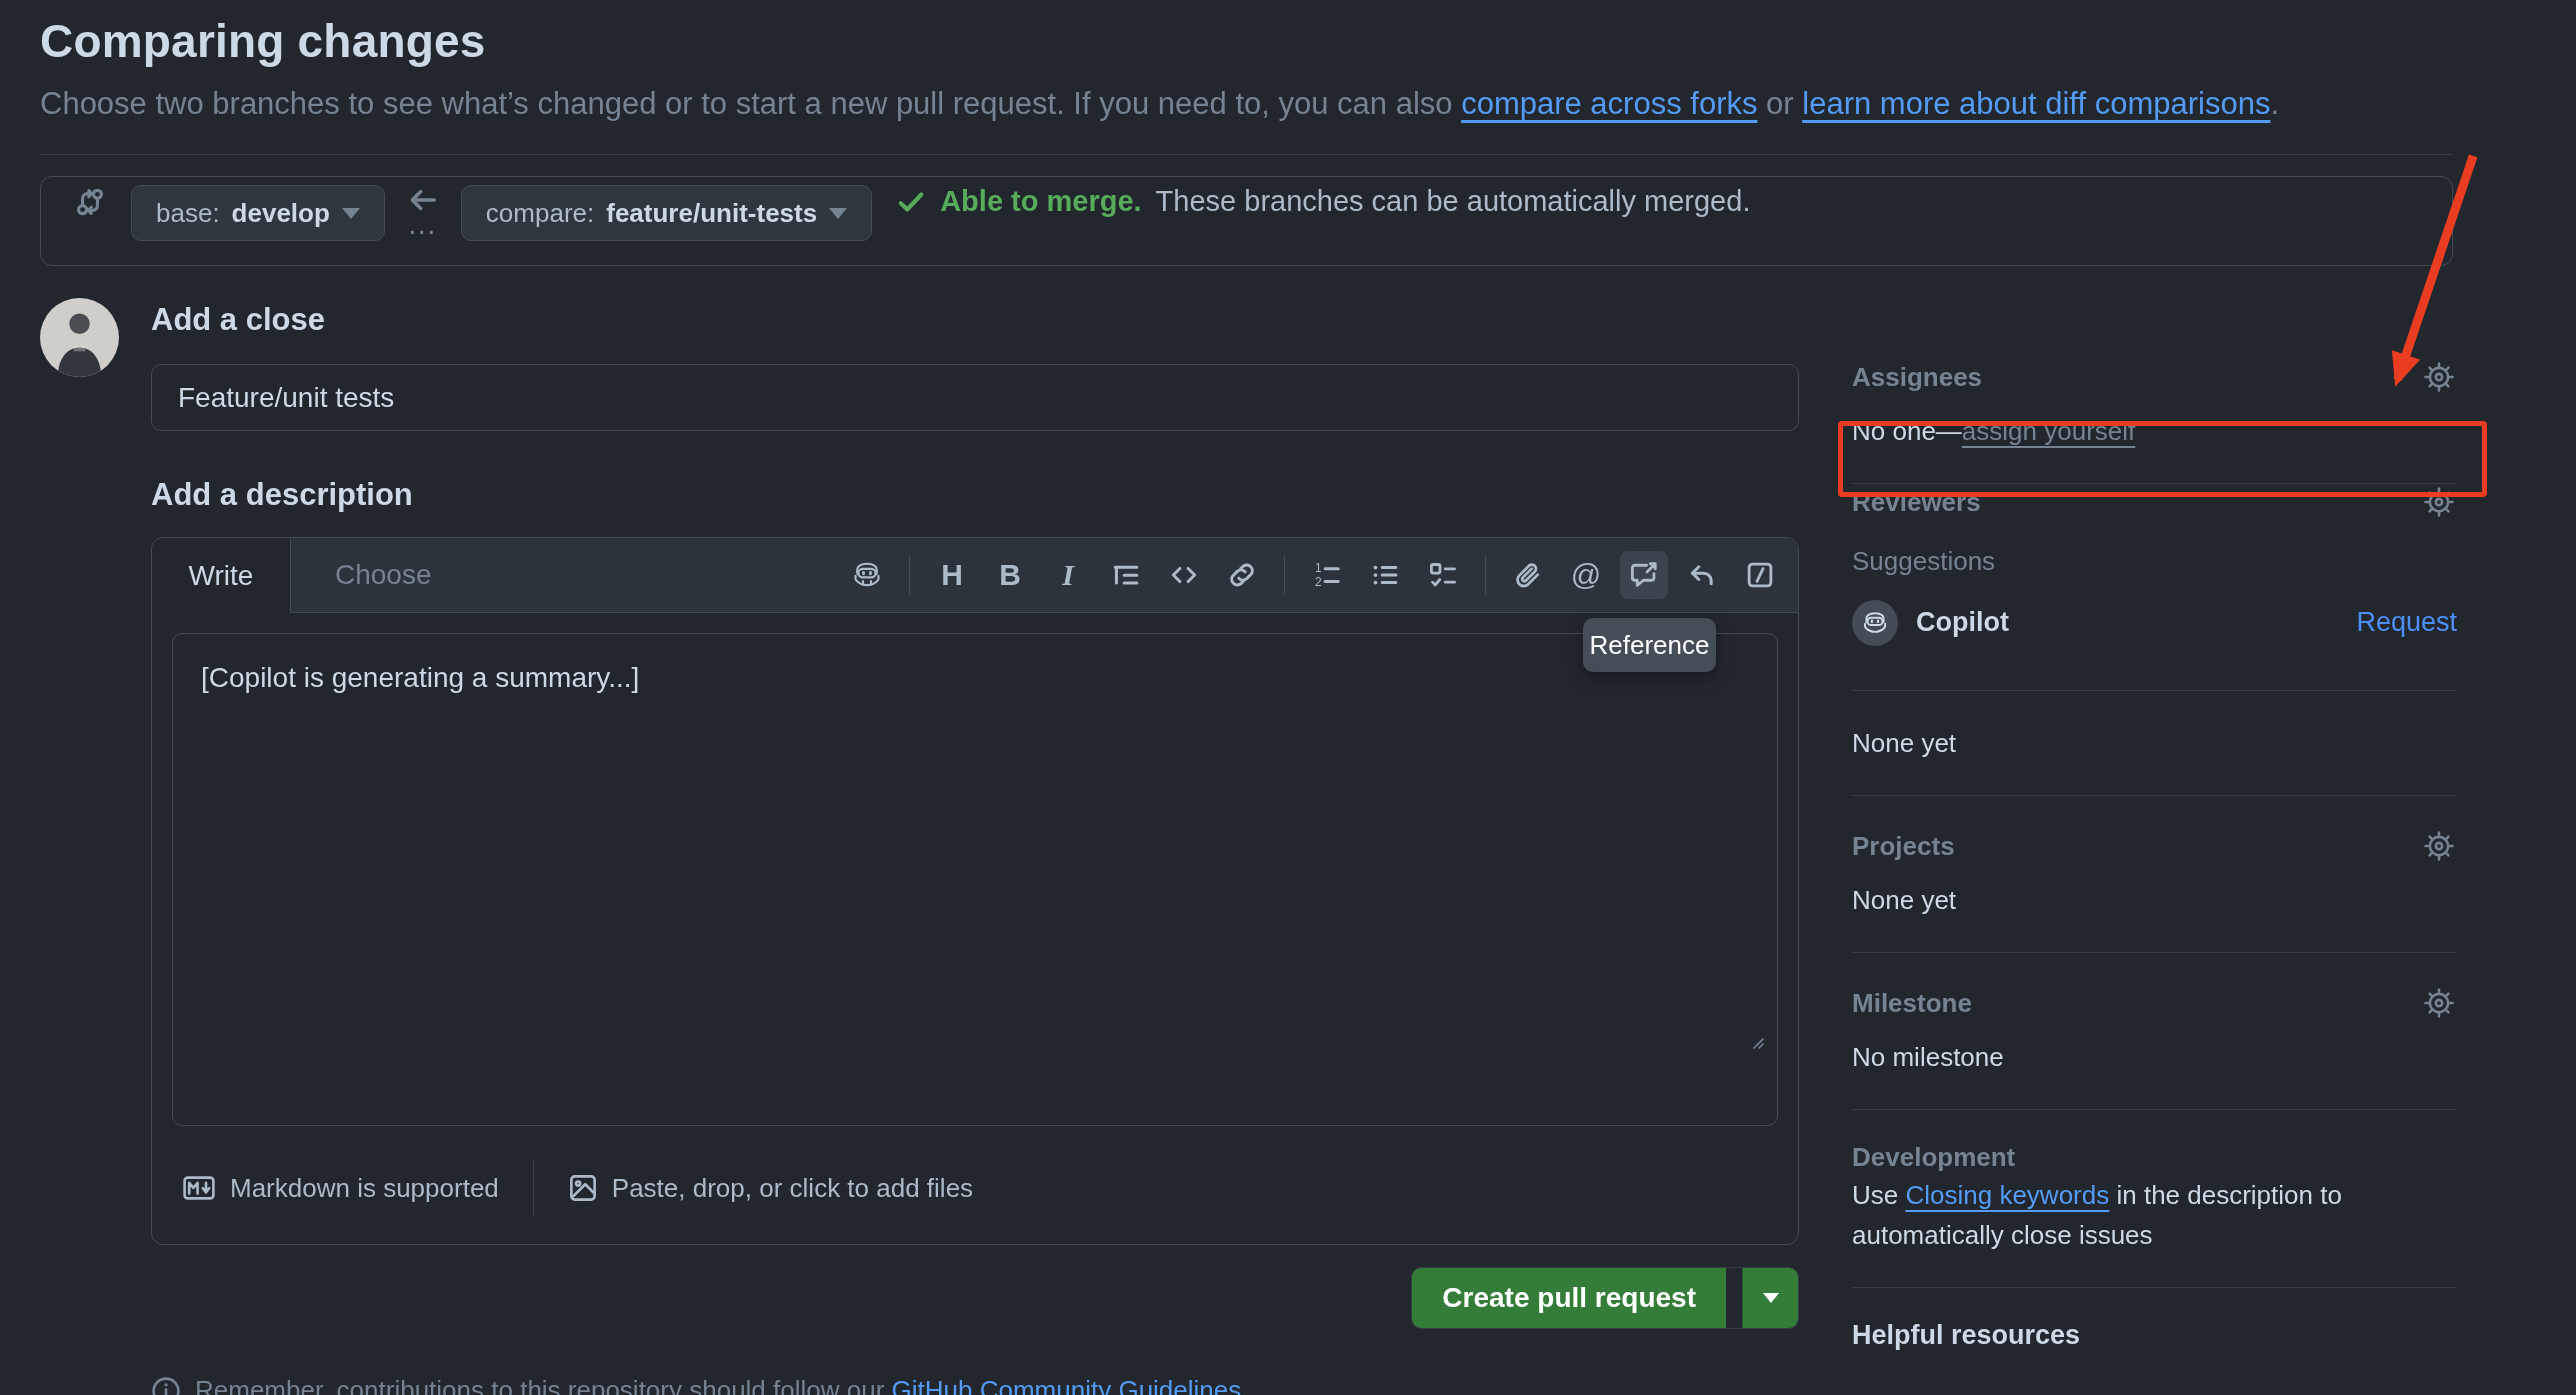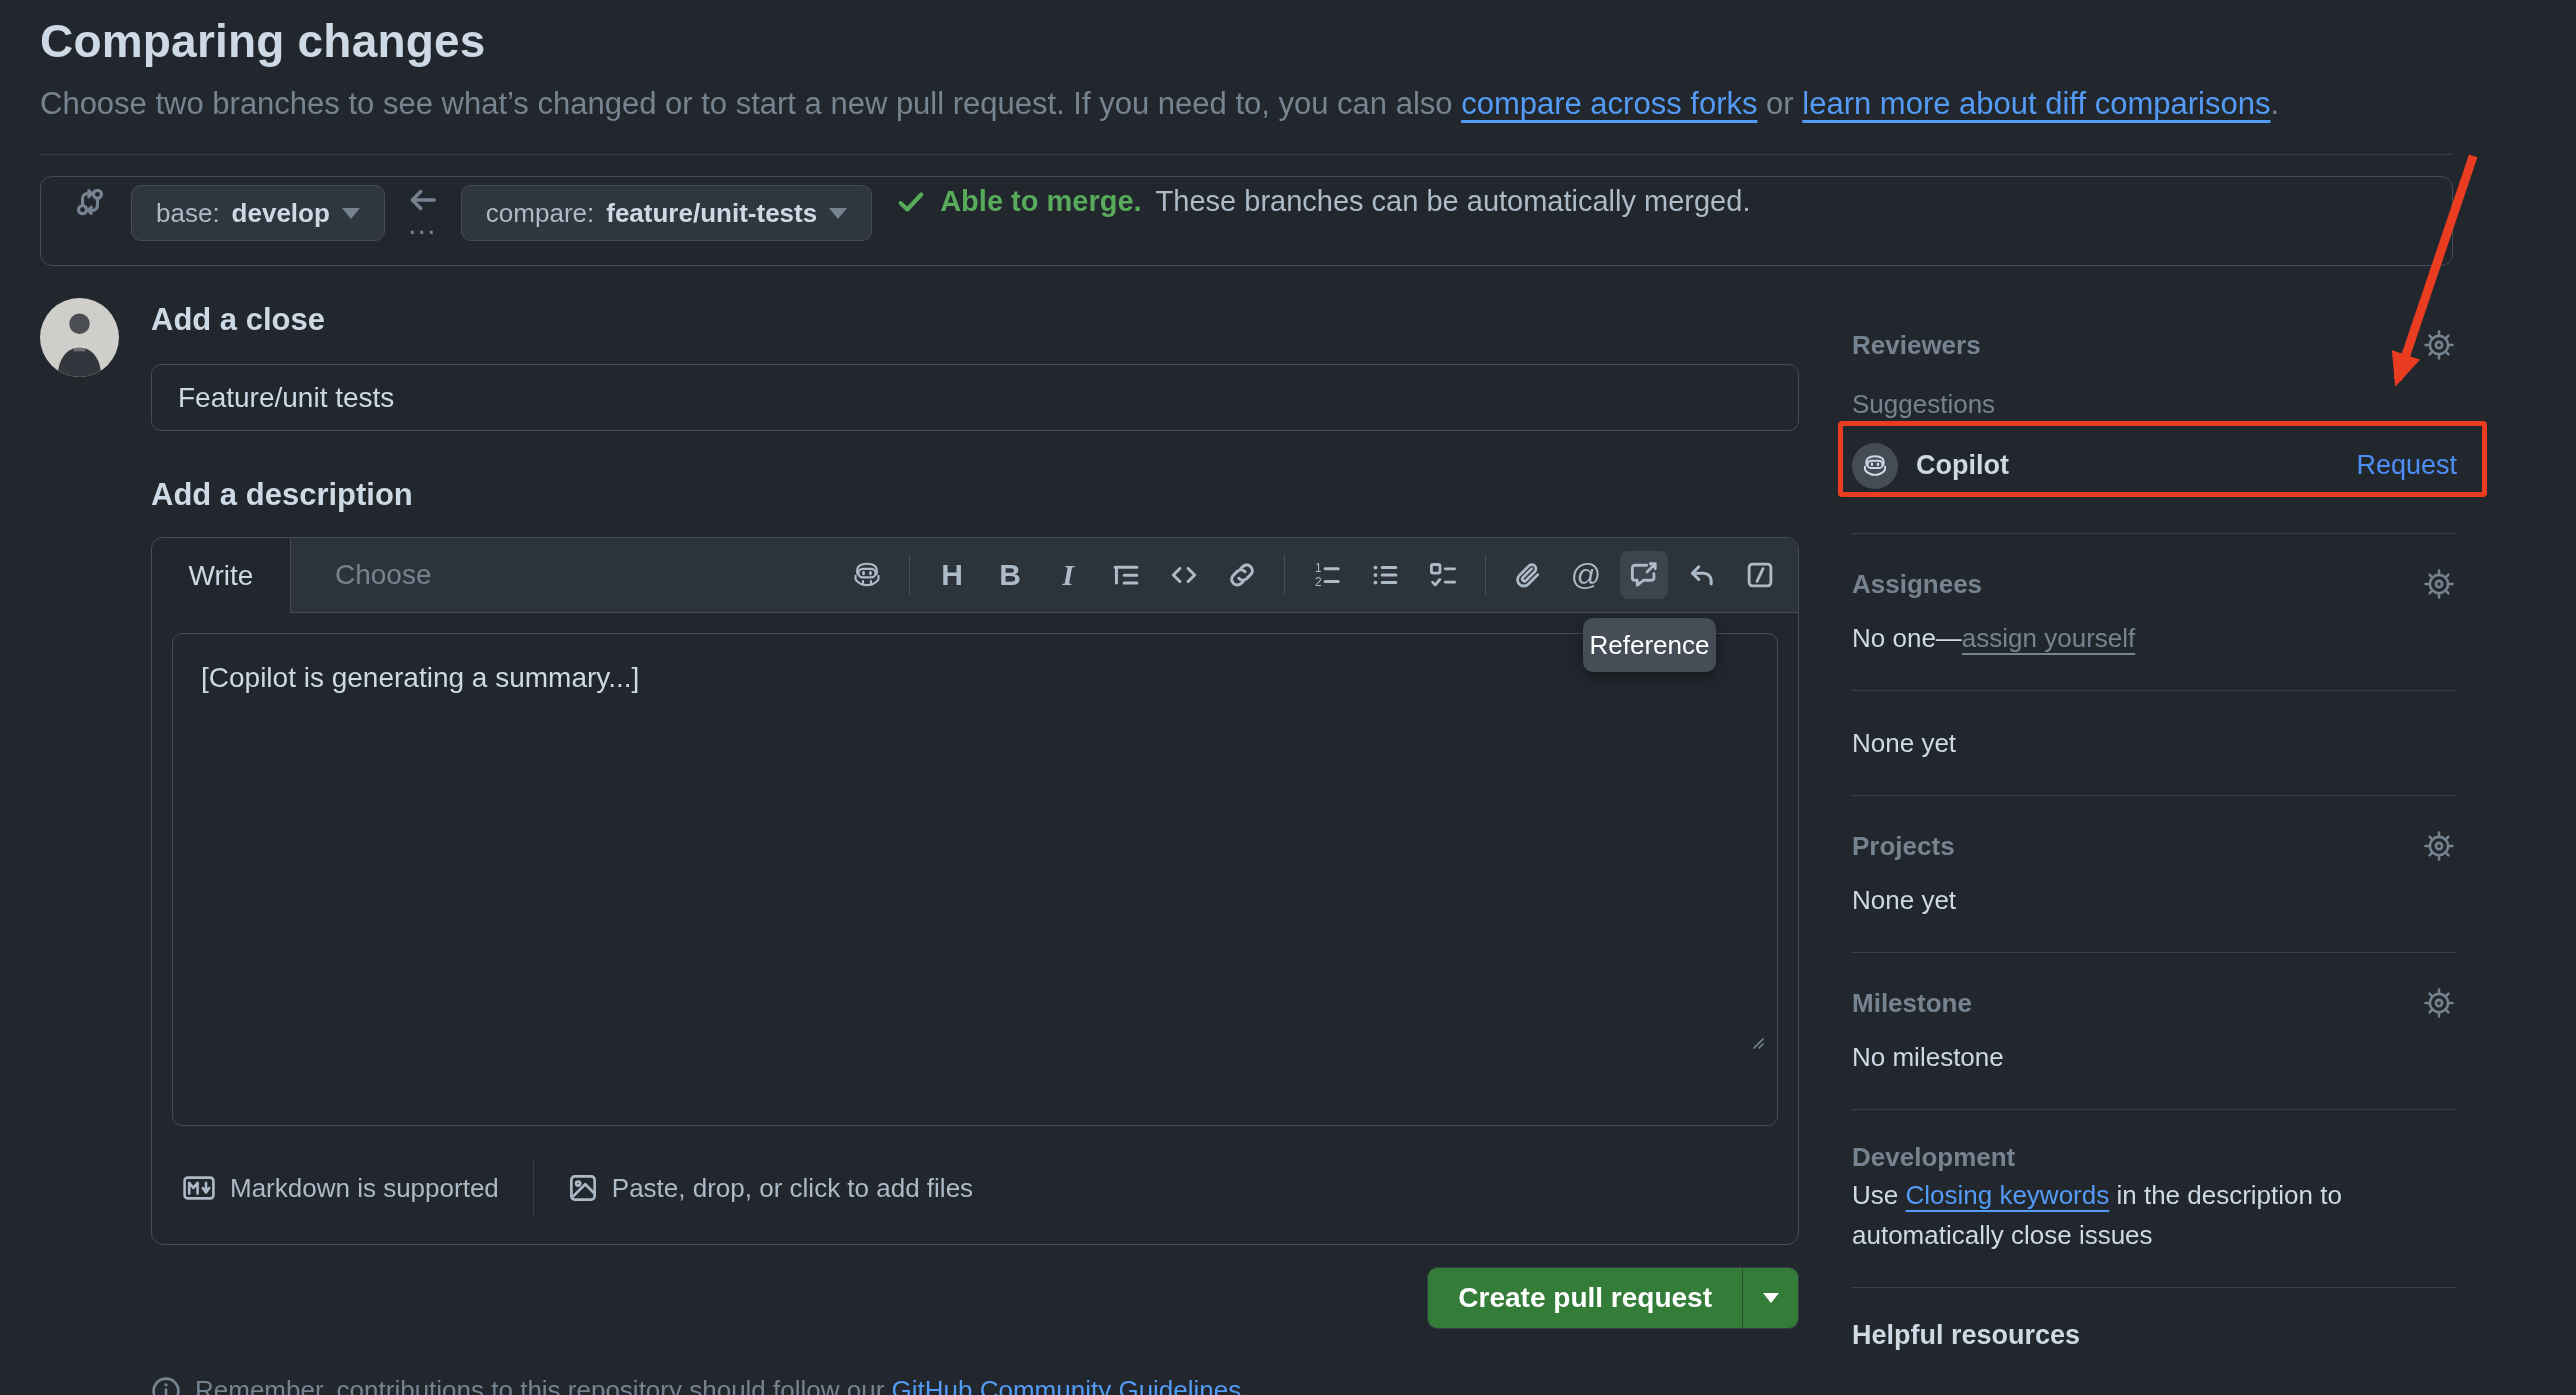--- a/index.html
+++ b/index.html
@@ -344,6 +344,22 @@
 
 <div class="sidebar">
 
+  <div class="sb-section">
+    <div class="sb-title-row">
+      <span class="sb-title">Assignees</span>
+      <button class="gear-btn">
+        <svg width="36" height="36" viewBox="0 0 24 24" fill="none" stroke="currentColor" stroke-width="1.7" stroke-linecap="round">
+            <circle cx="12" cy="12" r="6.1"></circle>
+            <circle cx="12" cy="12" r="2.1"></circle>
+            <path d="M12 3v2.9M12 18.1V21M3 12h2.9M18.1 12H21M5.7 5.7l2 2M16.3 16.3l2 2M18.3 5.7l-2 2M7.7 16.3l-2 2"></path>
+          </svg>
+      </button>
+    </div>
+    <div class="sb-body">
+      <span>No one—</span><a class="sb-muted-link">assign yourself</a>
+    </div>
+  </div>
+
   <div class="sb-section first">
     <div class="sb-title-row">
       <span class="sb-title">Reviewers</span>
@@ -372,22 +388,6 @@
   </div>
 
   <div class="sb-section">
-    <div class="sb-title-row">
-      <span class="sb-title">Assignees</span>
-      <button class="gear-btn">
-        <svg width="36" height="36" viewBox="0 0 24 24" fill="none" stroke="currentColor" stroke-width="1.7" stroke-linecap="round">
-            <circle cx="12" cy="12" r="6.1"></circle>
-            <circle cx="12" cy="12" r="2.1"></circle>
-            <path d="M12 3v2.9M12 18.1V21M3 12h2.9M18.1 12H21M5.7 5.7l2 2M16.3 16.3l2 2M18.3 5.7l-2 2M7.7 16.3l-2 2"></path>
-          </svg>
-      </button>
-    </div>
-    <div class="sb-body">
-      <span>No one—</span><a class="sb-muted-link">assign yourself</a>
-    </div>
-  </div>
-
-  <div class="sb-section">
     <div class="sb-body">None yet</div>
   </div>
 

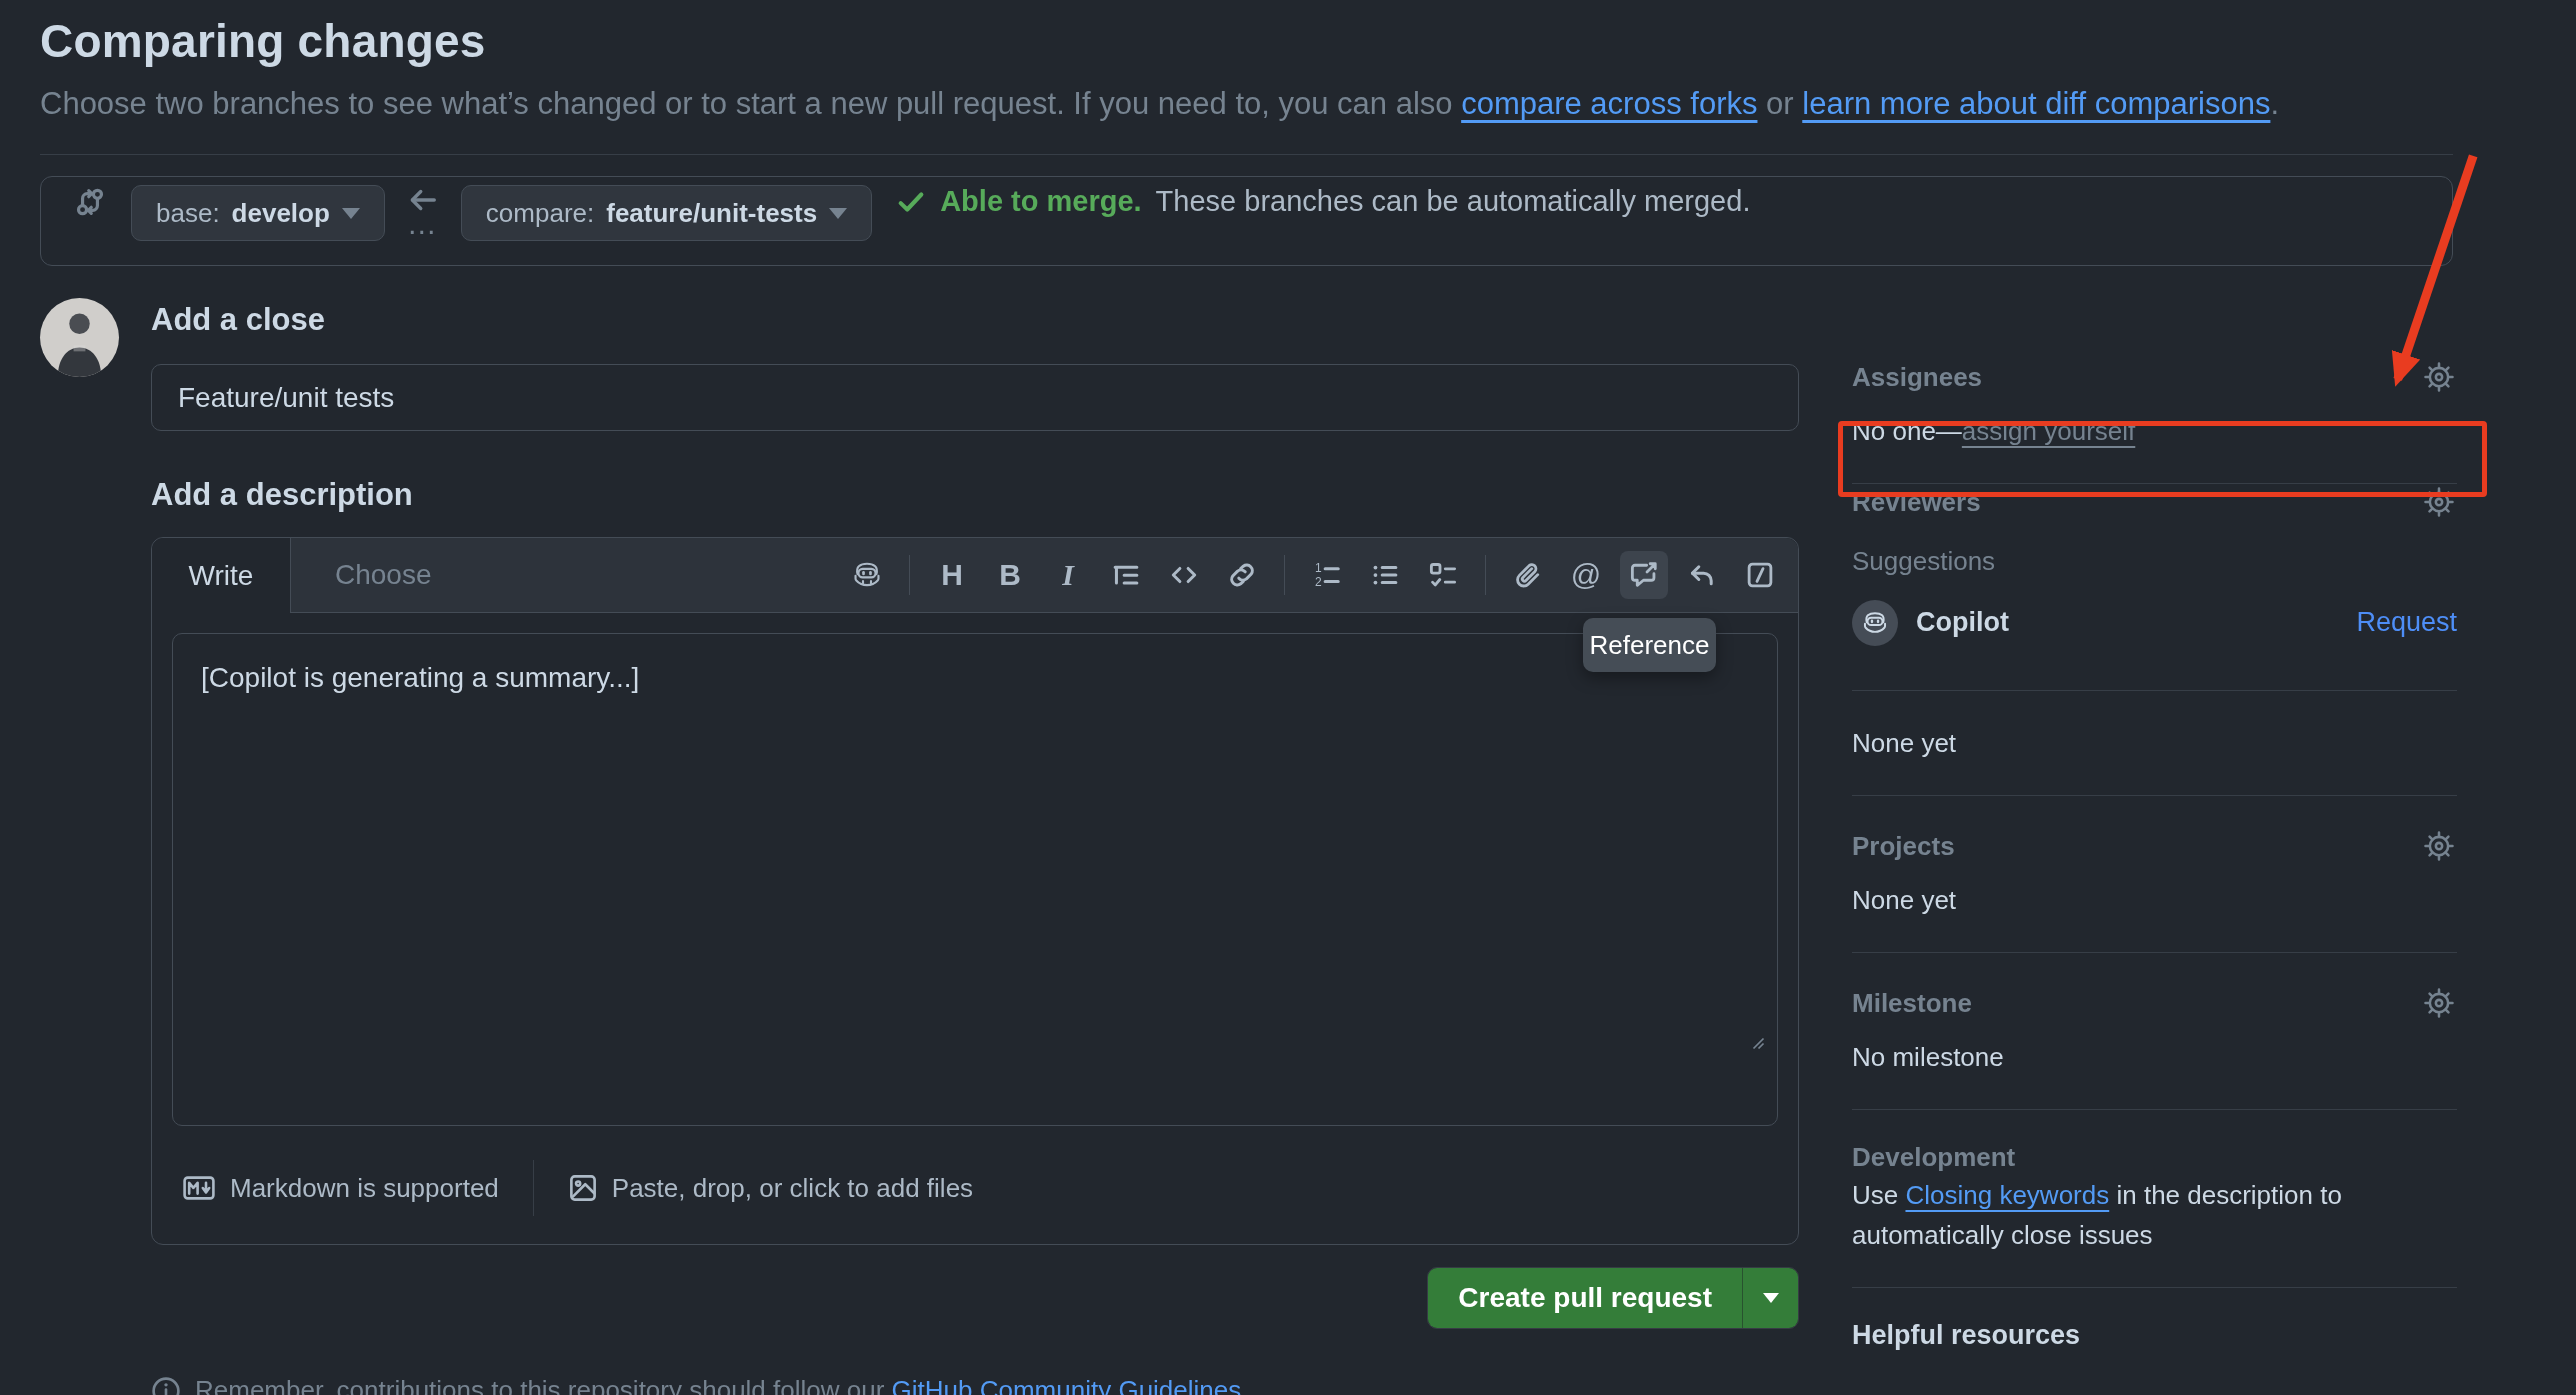--- a/index.html
+++ b/index.html
@@ -92,7 +92,7 @@
   }
   
   .submit-row{display:flex;justify-content:flex-end;margin-top:22px;}
-  .btn-split{display:flex;height:62px;border-radius:10px;overflow:hidden;border:1px solid rgba(205,217,229,.12);cursor:pointer;}
+  .btn-split{display:flex;height:62px;border-radius:10px;overflow:hidden;border:1px solid rgba(205,217,229,.12);cursor:pointer;gap:16px;}
   .btn-main{background:var(--btn-green);color:#fff;font-size:28px;font-weight:600;display:flex;align-items:center;padding:0 30px;}
   .btn-caret{background:var(--btn-green);width:56px;display:flex;align-items:center;justify-content:center;border-left:1px solid rgba(27,31,36,.45);}
   .btn-caret .caret{border-top-color:#fff;border-left-width:8px;border-right-width:8px;border-top-width:10px;}

